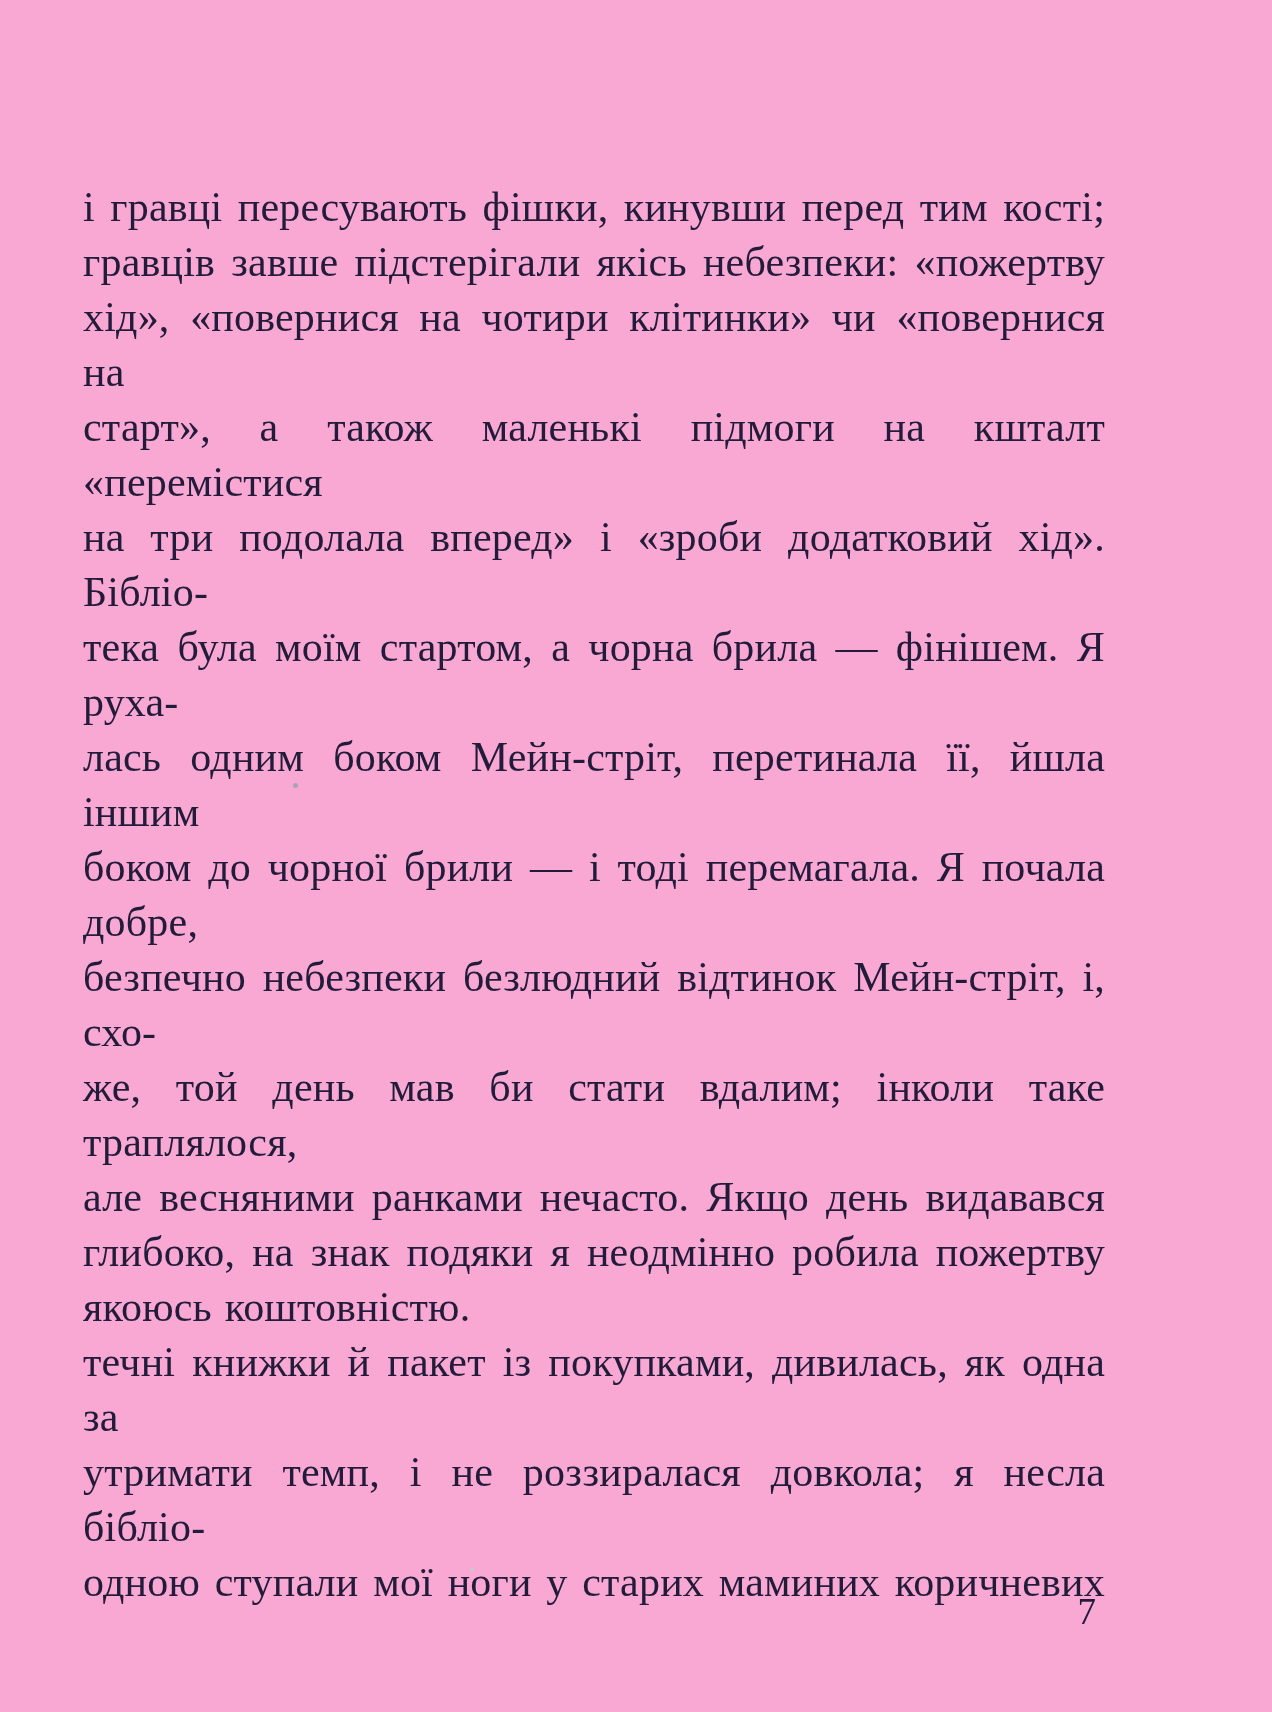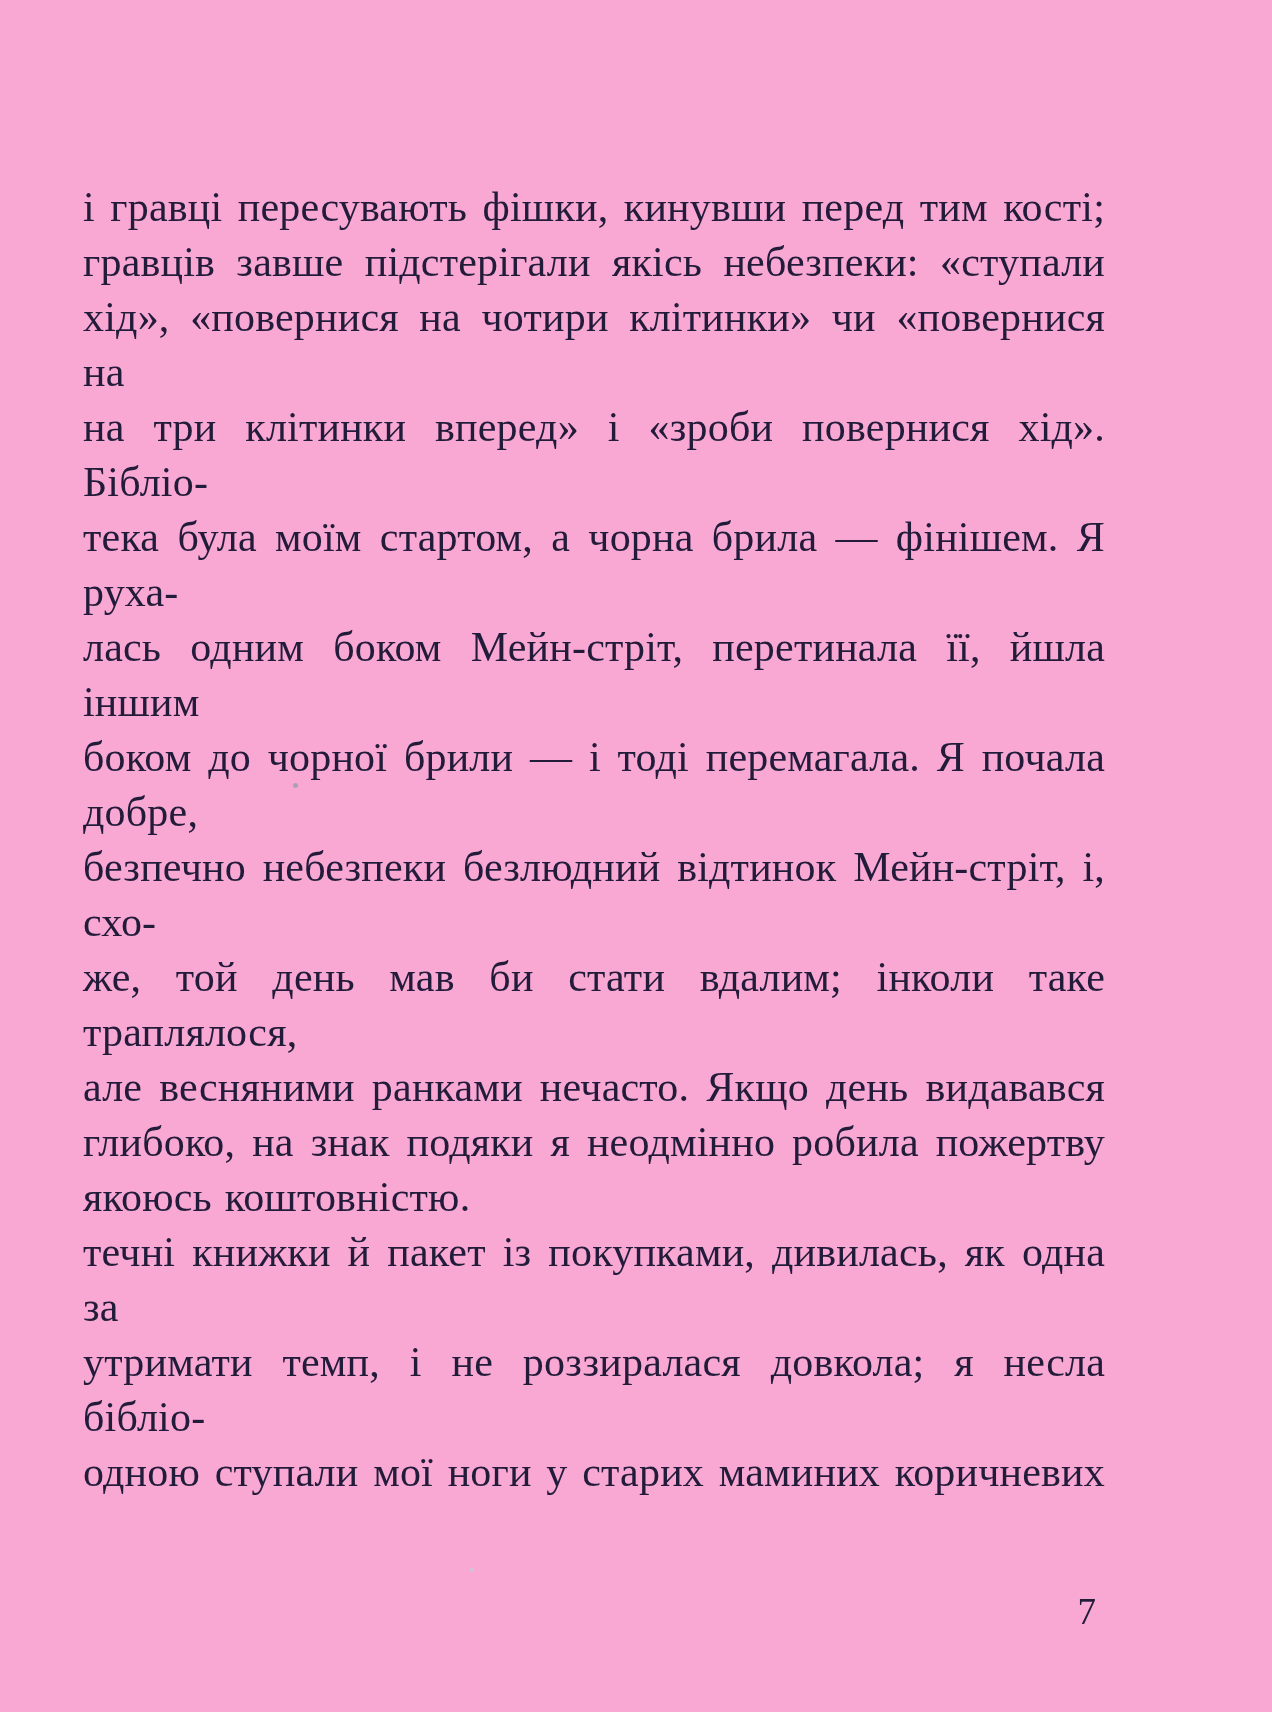--- a/index.html
+++ b/index.html
@@ -78,7 +78,7 @@
 
   <div class="text-block" style="color: rgb(34, 28, 58);">
     <div class="text-line">і гравці пересувають фішки, кинувши перед тим кості;</div>
-    <div class="text-line">гравців завше підстерігали якісь небезпеки: «ступали</div>
+    <div class="text-line">гравців завше підстерігали якісь небезпеки: «пожертву</div>
     <div class="text-line">хід», «повернися на чотири клітинки» чи «повернися на</div>
     <div class="text-line">на три клітинки вперед» і «зроби повернися хід». Бібліо-</div>
     <div class="text-line">тека була моїм стартом, а чорна брила — фінішем. Я руха-</div>

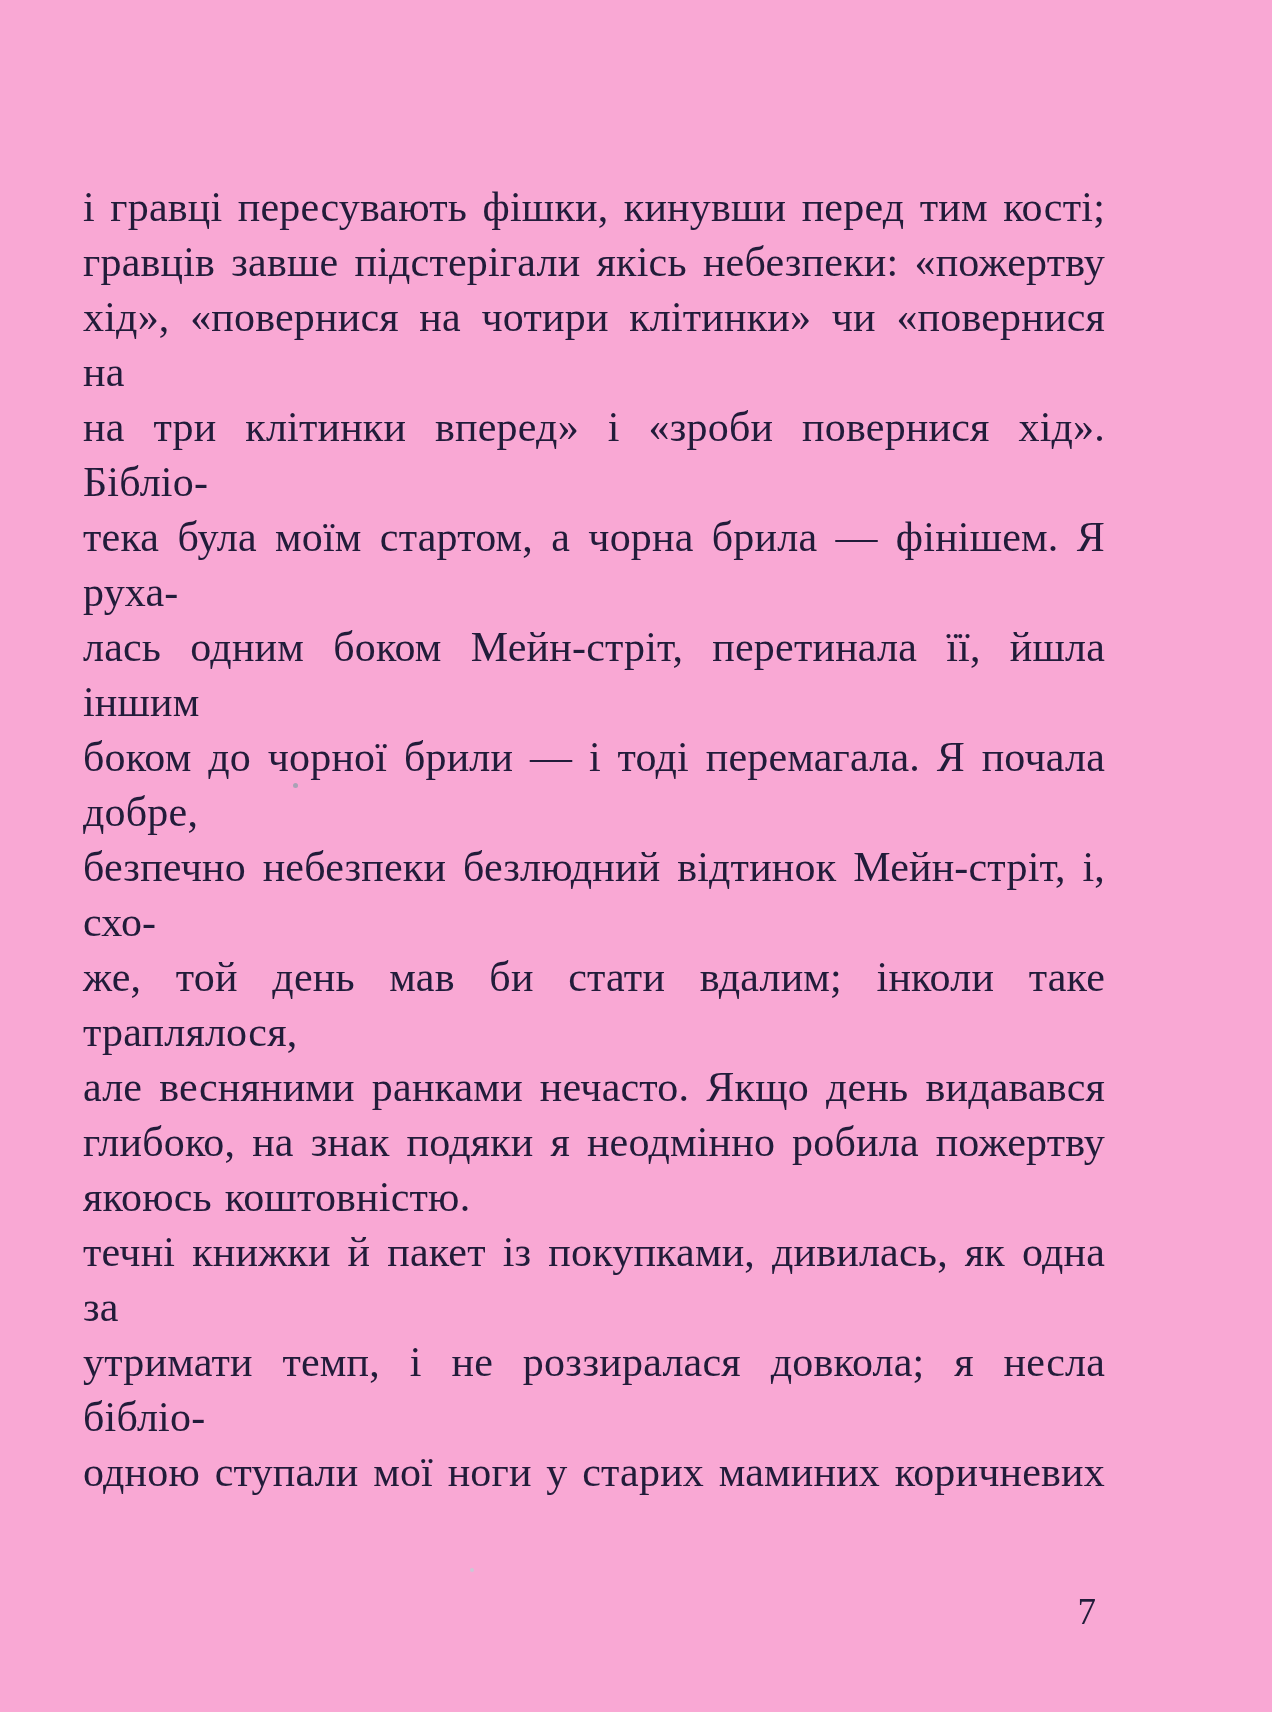--- a/index.html
+++ b/index.html
@@ -80,6 +80,7 @@
     <div class="text-line">і гравці пересувають фішки, кинувши перед тим кості;</div>
     <div class="text-line">гравців завше підстерігали якісь небезпеки: «пожертву</div>
     <div class="text-line">хід», «повернися на чотири клітинки» чи «повернися на</div>
+    <div class="text-line">старт», а також маленькі підмоги на кшталт «перемістися</div>
     <div class="text-line">на три клітинки вперед» і «зроби повернися хід». Бібліо-</div>
     <div class="text-line">тека була моїм стартом, а чорна брила — фінішем. Я руха-</div>
     <div class="text-line">лась одним боком Мейн-стріт, перетинала її, йшла іншим</div>

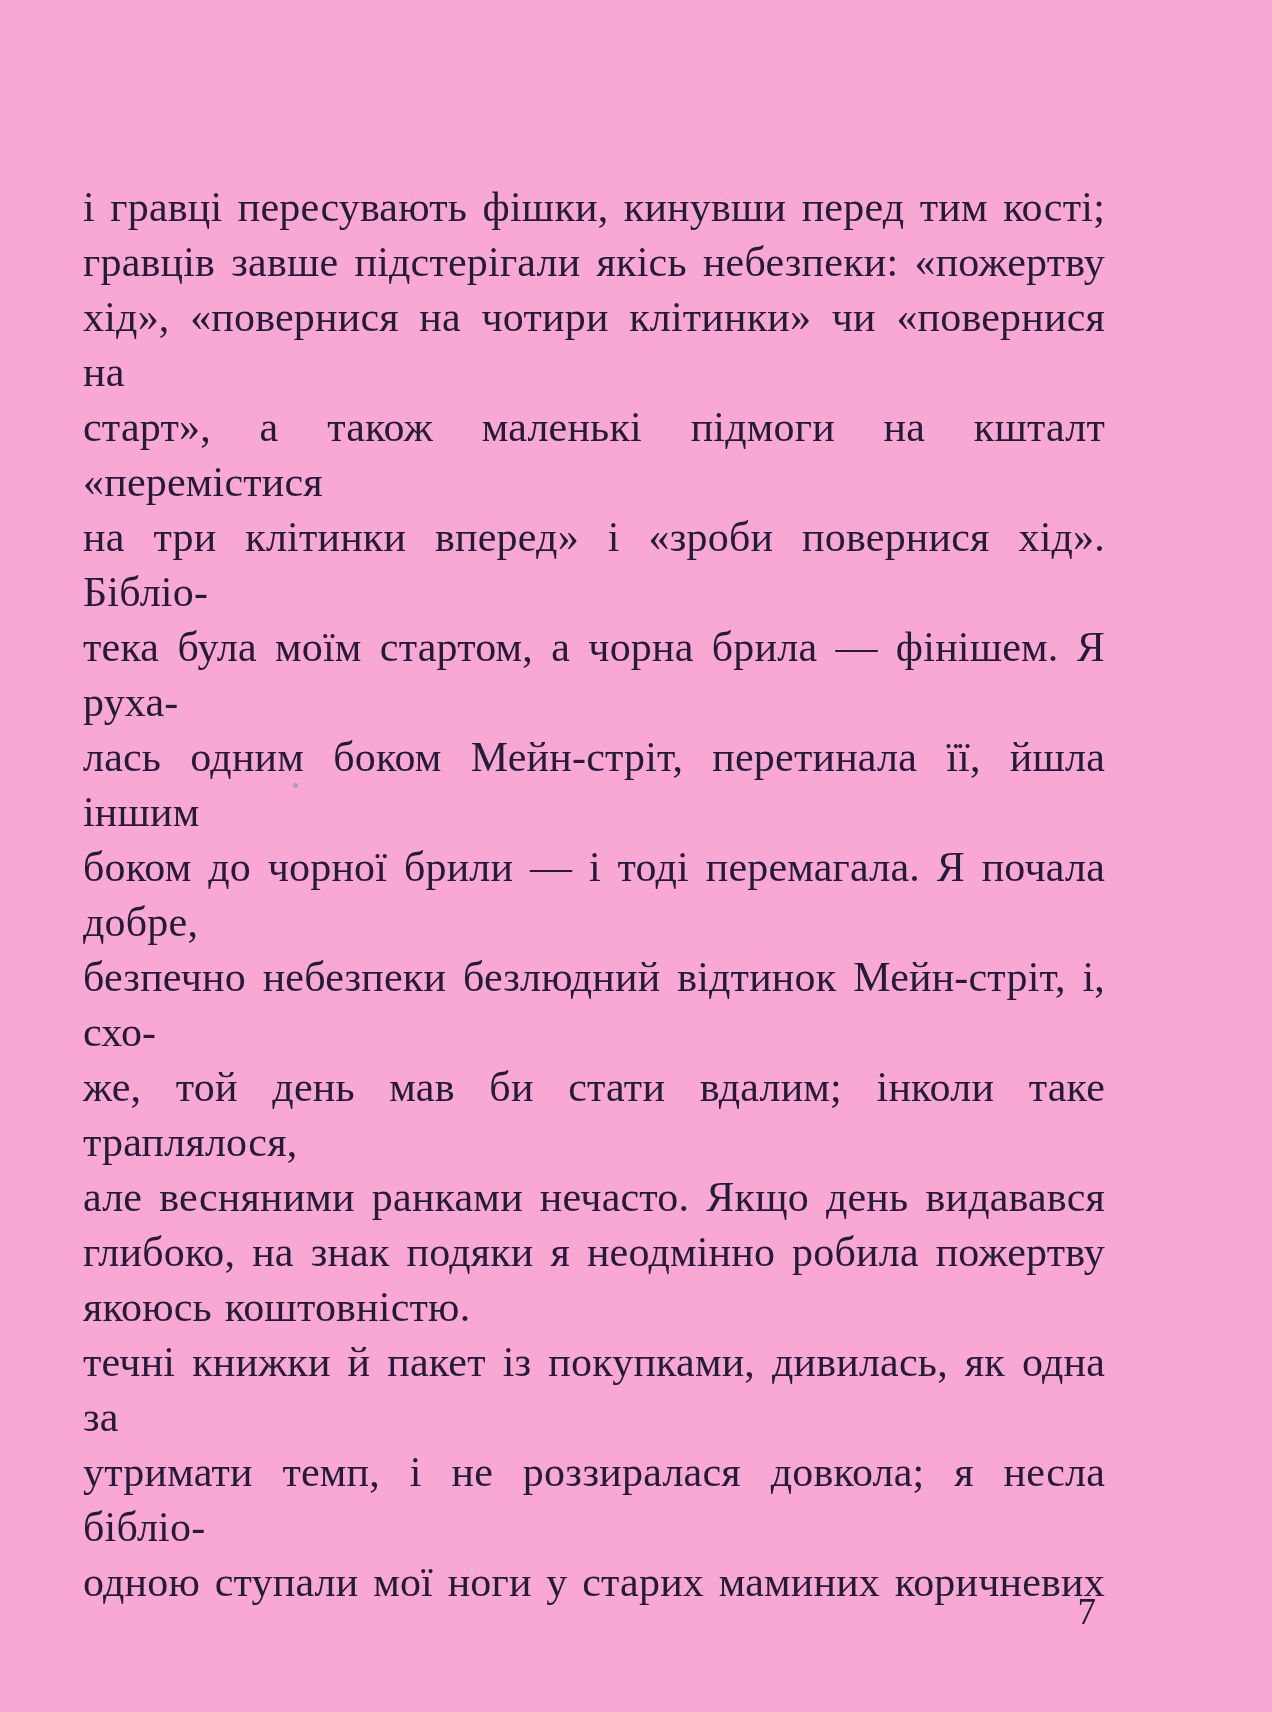--- a/index.html
+++ b/index.html
@@ -81,7 +81,7 @@
     <div class="text-line">гравців завше підстерігали якісь небезпеки: «пожертву</div>
     <div class="text-line">хід», «повернися на чотири клітинки» чи «повернися на</div>
     <div class="text-line">старт», а також маленькі підмоги на кшталт «перемістися</div>
-    <div class="text-line">на три клітинки вперед» і «зроби повернися хід». Бібліо-</div>
+    <div class="text-line">на три подолала вперед» і «зроби додатковий хід». Бібліо-</div>
     <div class="text-line">тека була моїм стартом, а чорна брила — фінішем. Я руха-</div>
     <div class="text-line">лась одним боком Мейн-стріт, перетинала її, йшла іншим</div>
     <div class="text-line">боком до чорної брили — і тоді перемагала. Я почала добре,</div>

